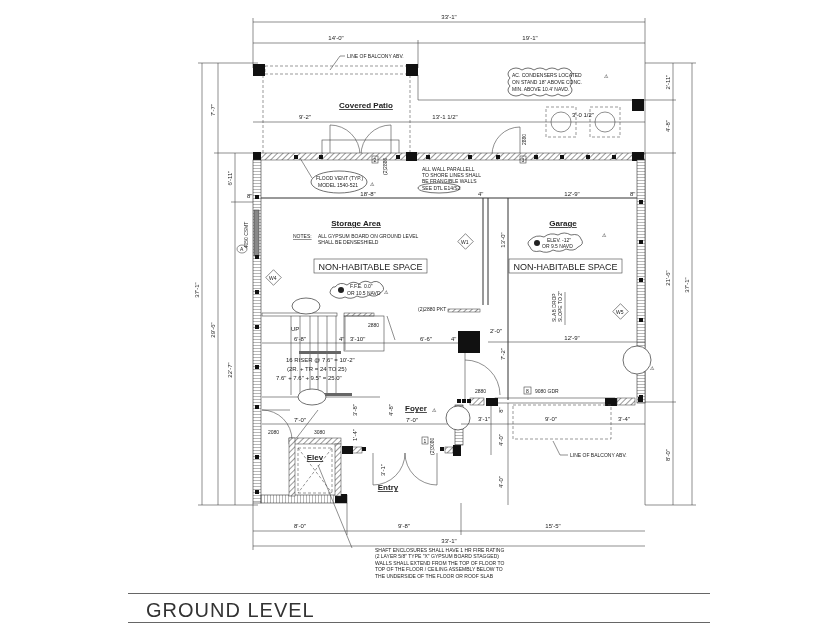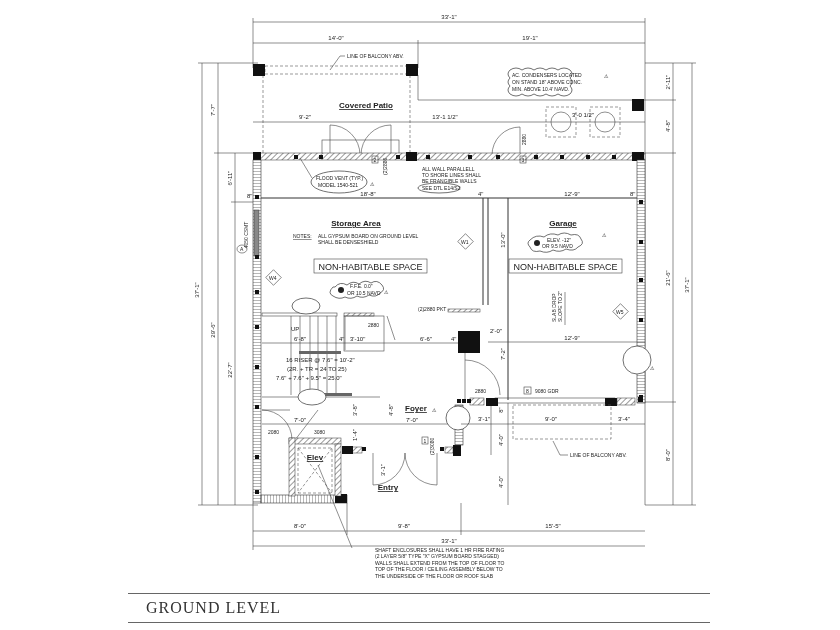--- a/index.html
+++ b/index.html
@@ -11,7 +11,7 @@
   .room{font-size:8px;font-weight:bold;text-decoration:underline;}
   .nh{font-size:9px;}
   .title-band{position:absolute;left:128px;top:593px;width:582px;height:28px;border-top:1.5px solid #666;border-bottom:1.5px solid #666;}
-  .title-text{position:absolute;left:18px;top:5px;font-family:Liberation Serif, serif;font-size:16px;letter-spacing:1px;color:#333;}
+  .title-text{position:absolute;left:18px;top:5px;font-family:Liberation Sans, sans-serif;font-size:20px;letter-spacing:1px;color:#333;}
   .wall{fill:none;stroke:#333;stroke-width:1;}
   .thin{fill:none;stroke:#444;stroke-width:0.6;}
   .dash{fill:none;stroke:#555;stroke-width:0.6;stroke-dasharray:3,2;}

